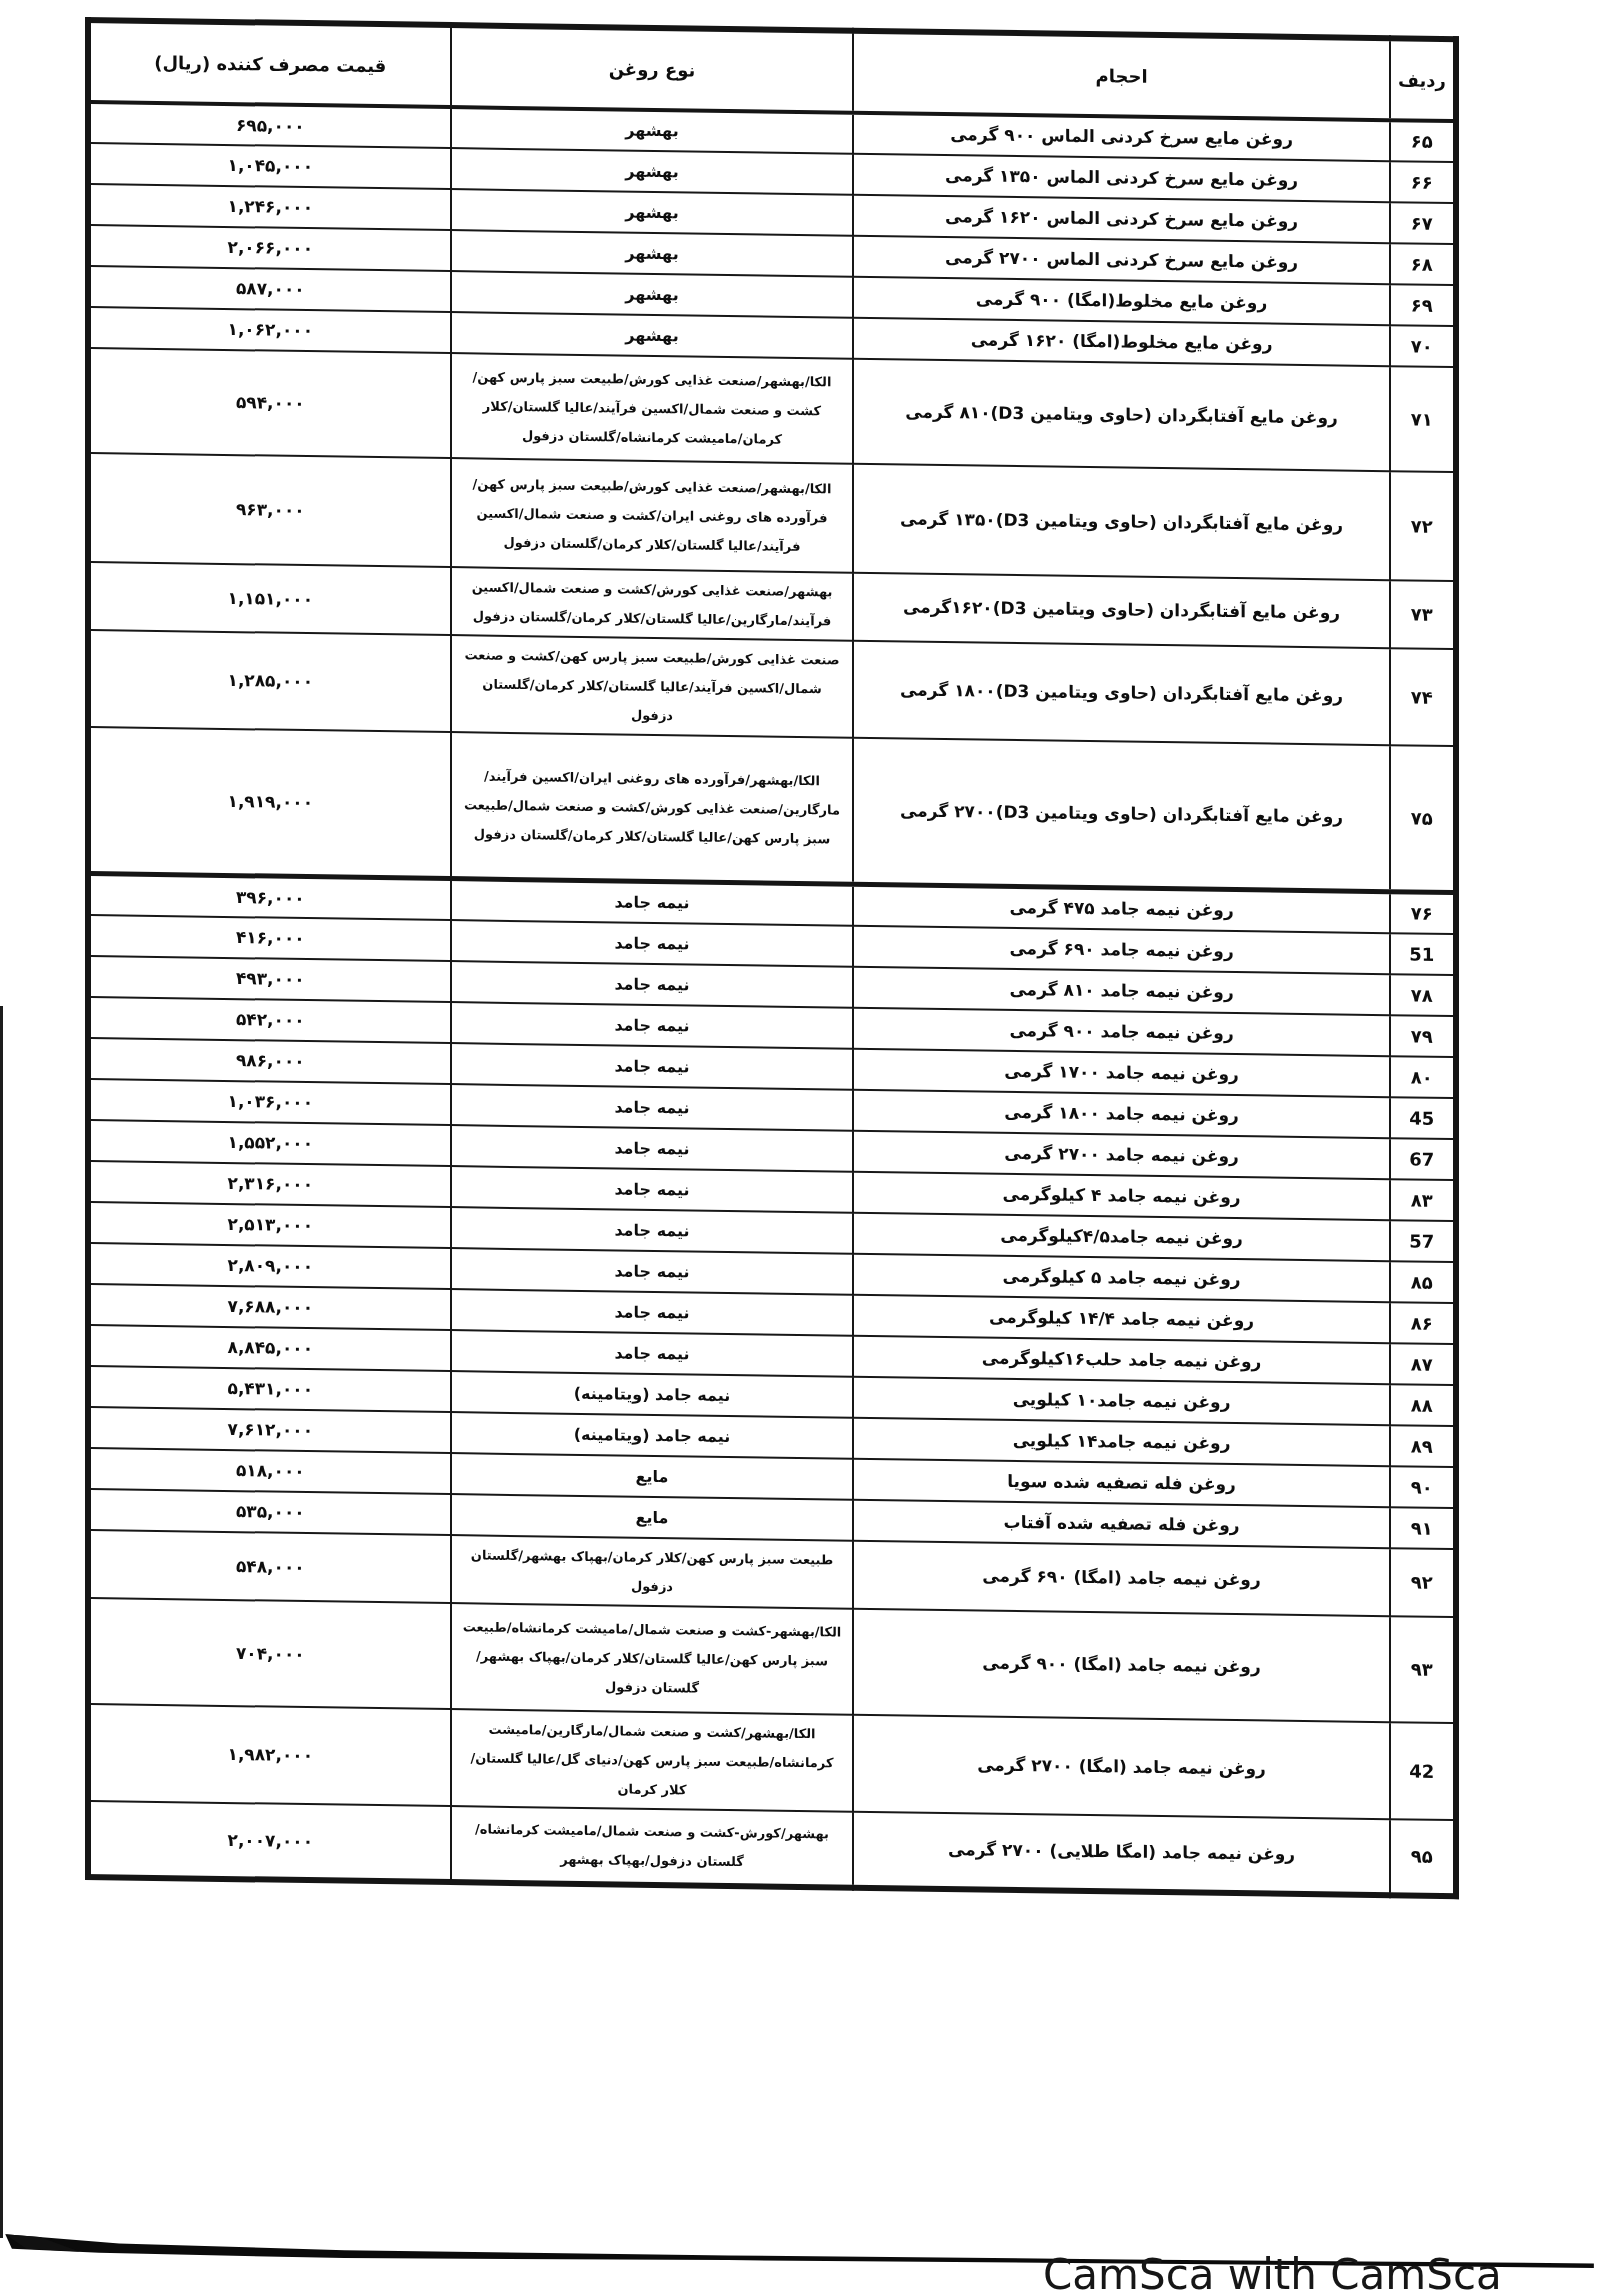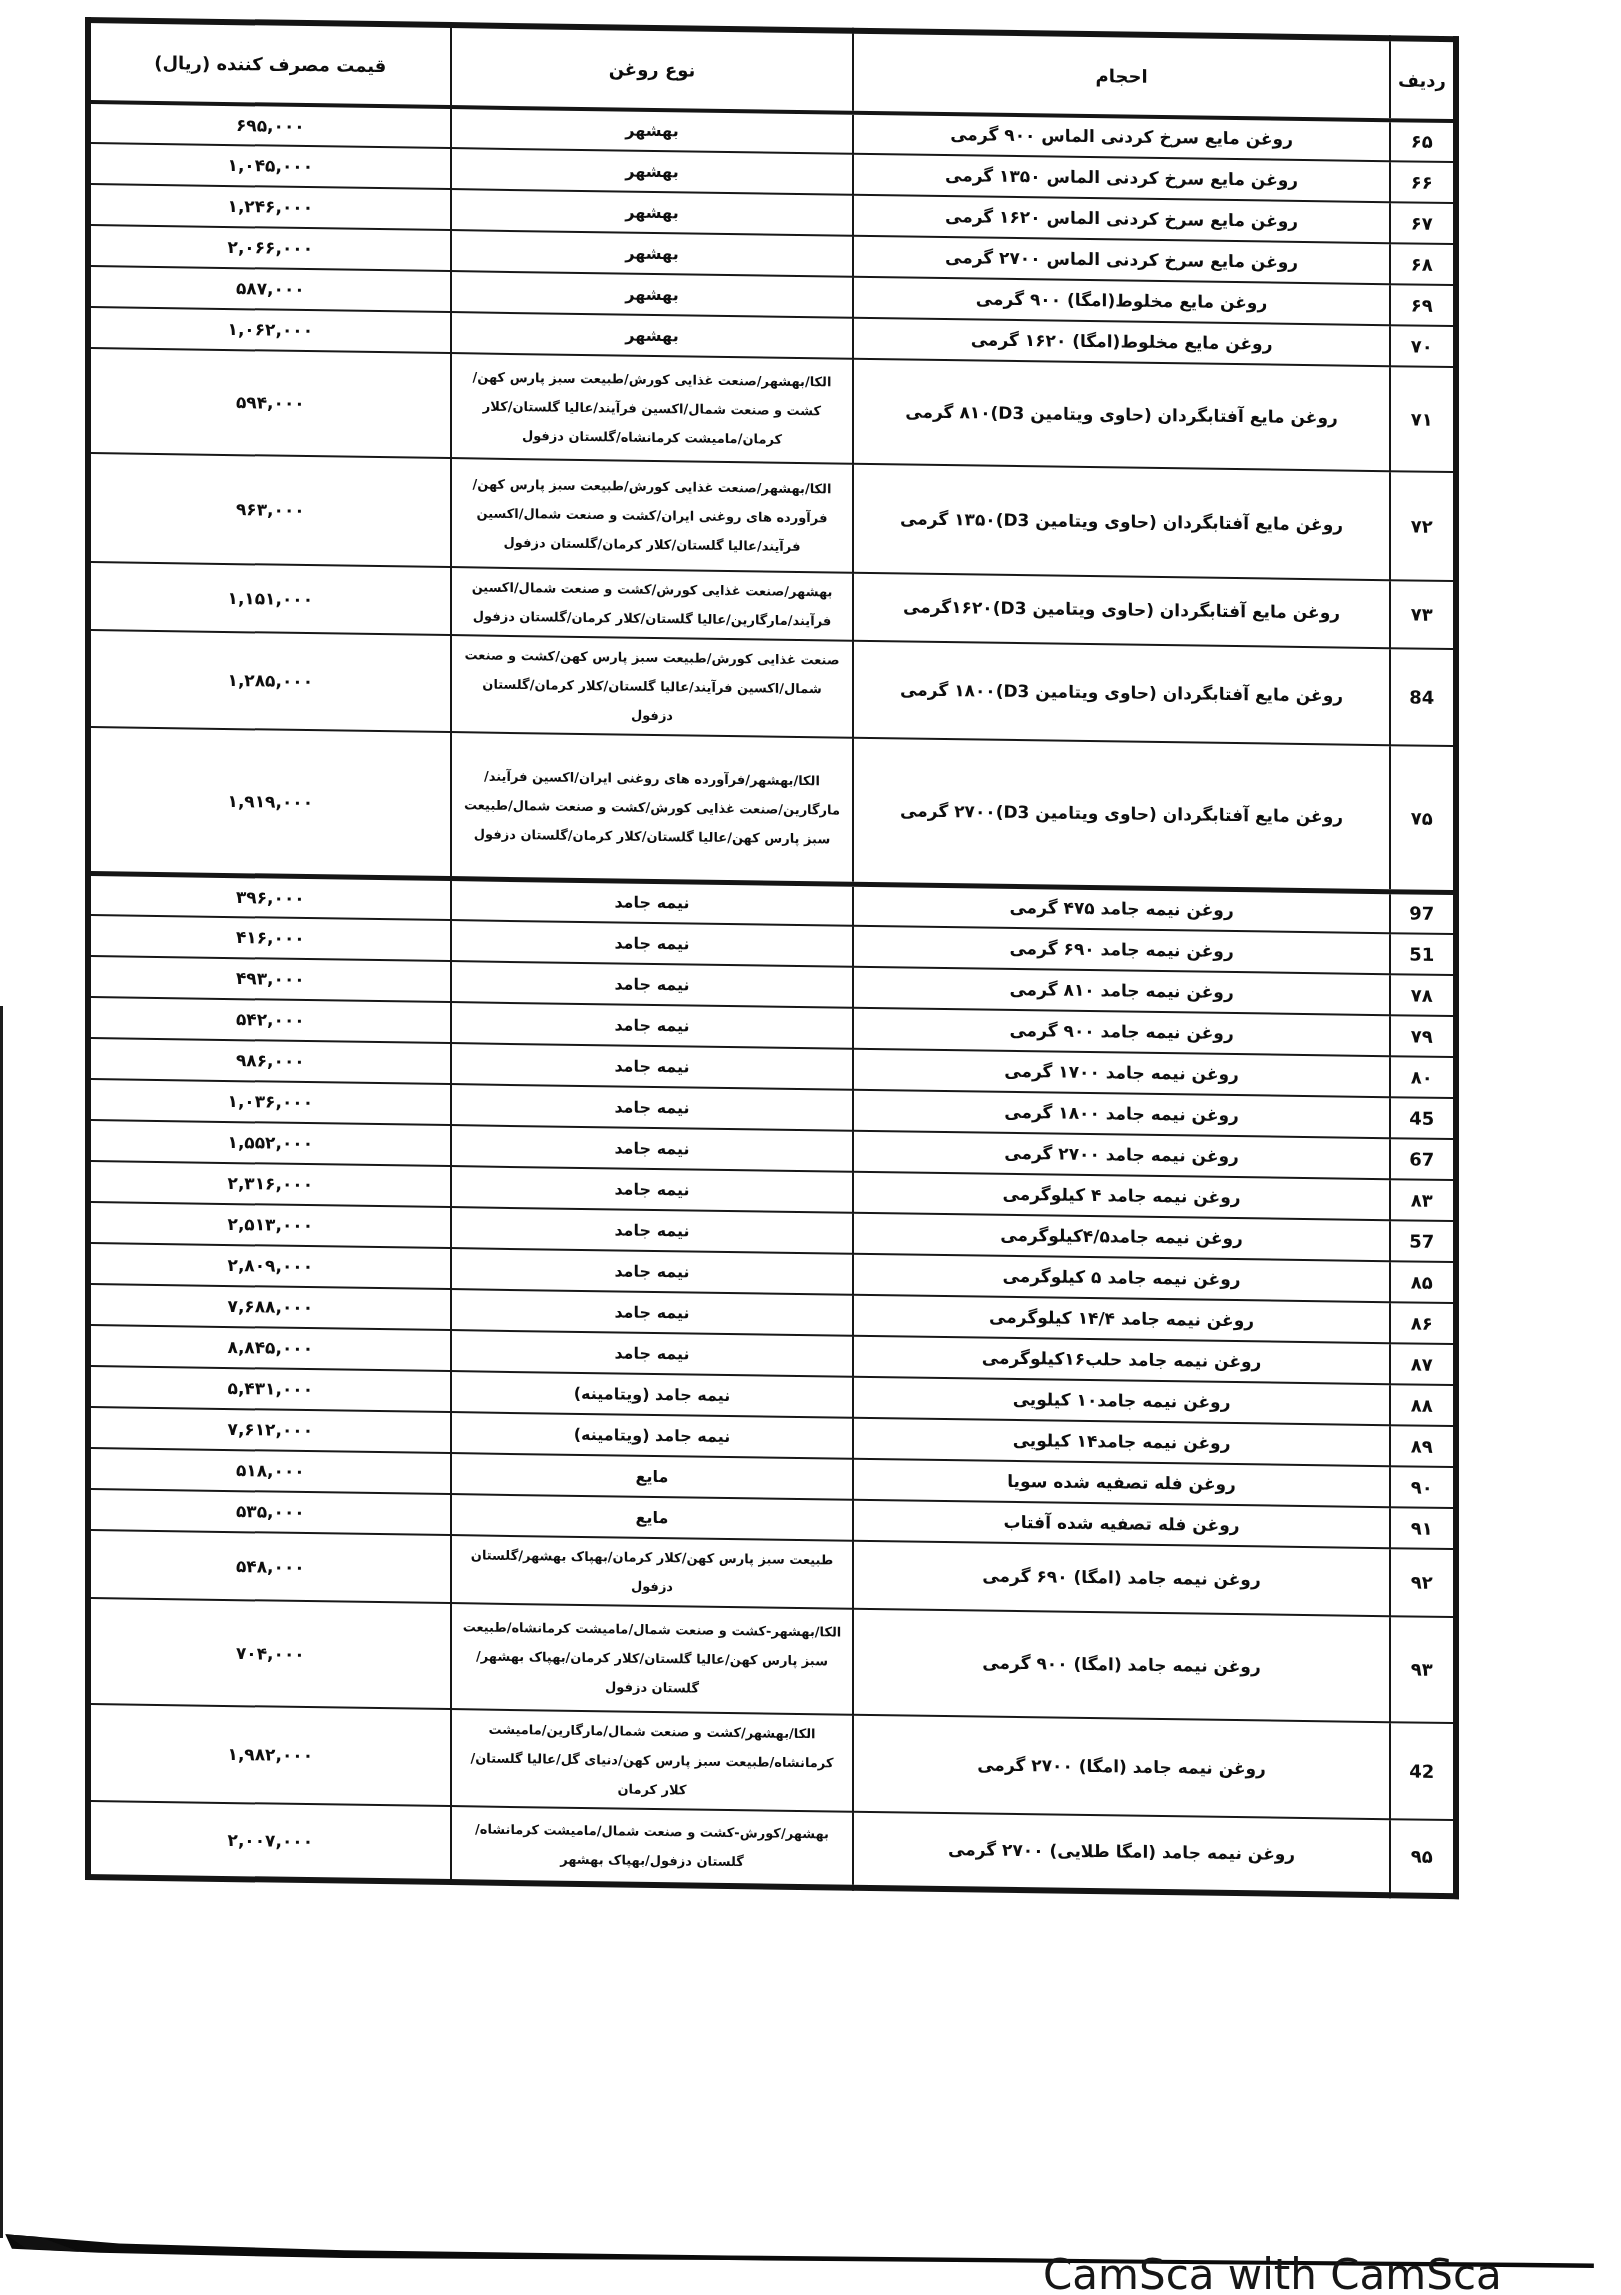--- a/index.html
+++ b/index.html
@@ -117,7 +117,7 @@
           <td class="cell-price">۱,۱۵۱,۰۰۰</td>
         </tr>
         <tr style="height: 66px;">
-          <td class="cell-radif">84</td>
+          <td class="cell-radif">۷۴</td>
           <td class="cell-product">روغن مایع آفتابگردان (حاوی ویتامین D3)۱۸۰۰ گرمی</td>
           <td class="cell-type factories">صنعت غذایی کورش/طبیعت سبز پارس کهن/کشت و صنعت شمال/اکسین فرآیند/عالیا گلستان/کلار کرمان/گلستان دزفول</td>
           <td class="cell-price">۱,۲۸۵,۰۰۰</td>

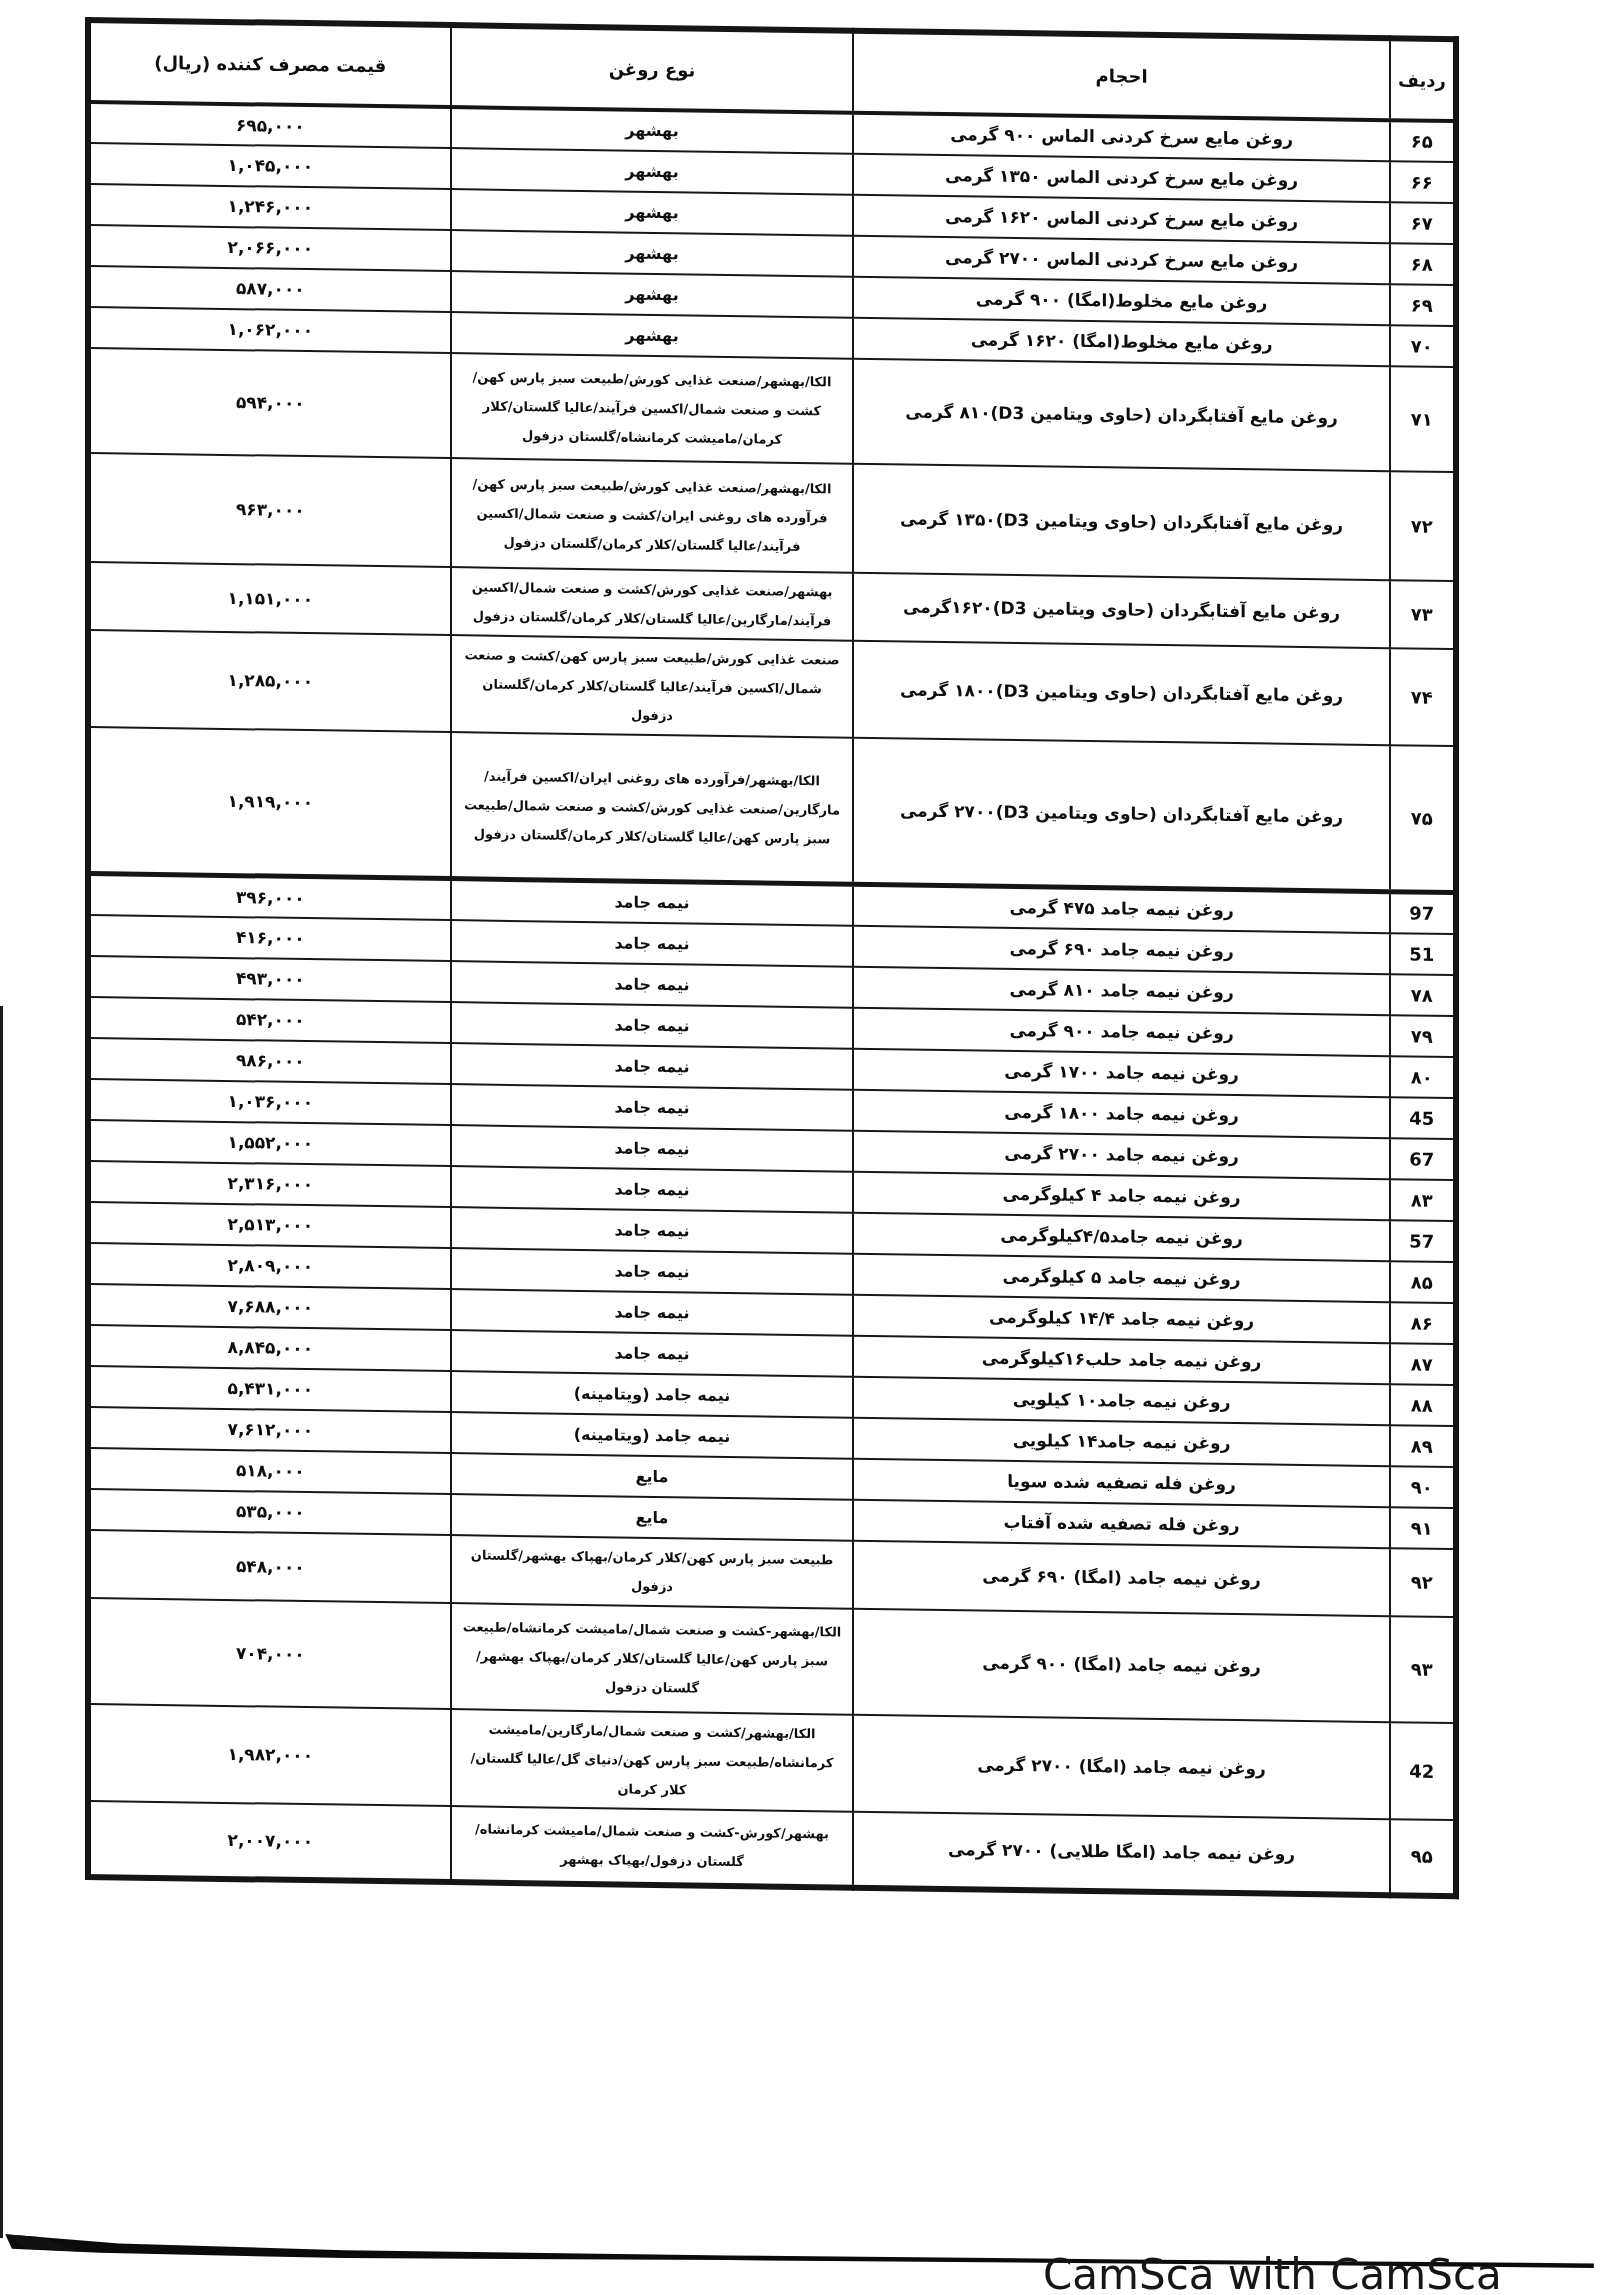--- a/index.html
+++ b/index.html
@@ -129,7 +129,7 @@
           <td class="cell-price">۱,۹۱۹,۰۰۰</td>
         </tr>
         <tr class="thick-top" style="height: 41px;">
-          <td class="cell-radif">97</td>
+          <td class="cell-radif">۷۶</td>
           <td class="cell-product">روغن نیمه جامد ۴۷۵ گرمی</td>
           <td class="cell-type">نیمه جامد</td>
           <td class="cell-price">۳۹۶,۰۰۰</td>

